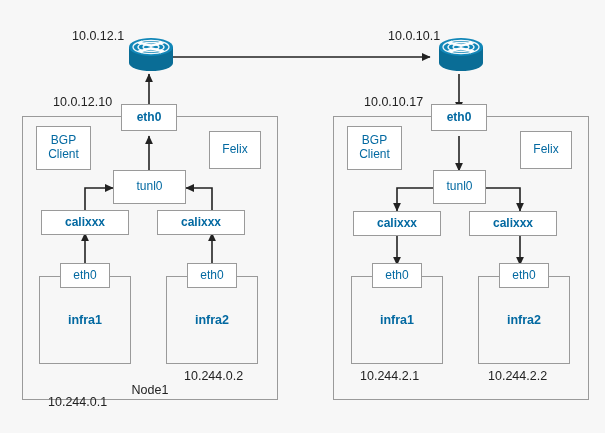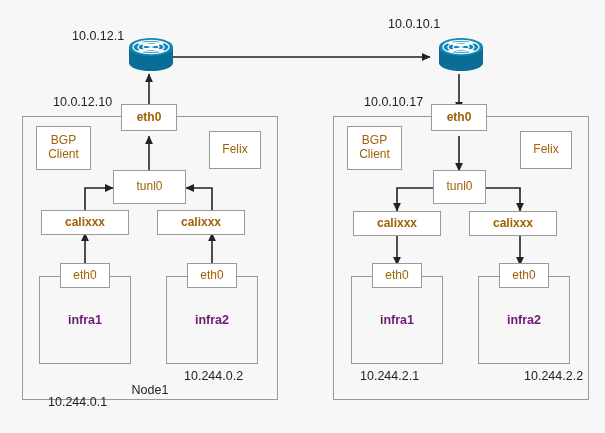--- a/index.html
+++ b/index.html
@@ -182,7 +182,7 @@
   </div>
 
   <div class="label" style="left:72px; top:29px;">10.0.12.1</div>
-  <div class="label" style="left:388px; top:17px;text-align:right;">10.0.10.1</div>
+  <div class="label" style="left:388px; top:29px;text-align:right;">10.0.10.1</div>
 
   <div class="container" style="left:22px; top:116px; width:256px; height:284px;"></div>
 

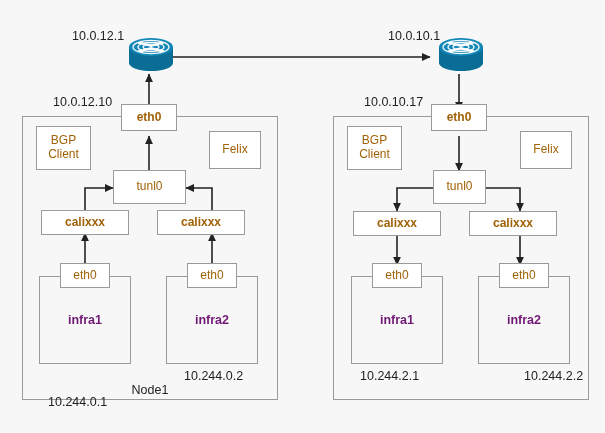--- a/index.html
+++ b/index.html
@@ -31,7 +31,7 @@
     align-items: center;
     justify-content: center;
     text-align: center;
-    color: #a16207;
+    color: #0369a1;
     font-size: 12px;
     line-height: 1.15;
     z-index: 3;

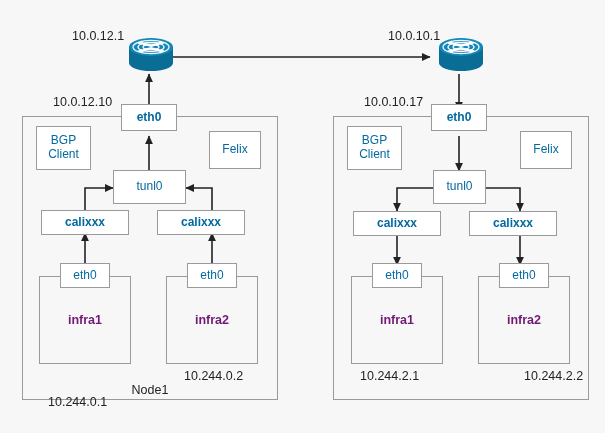--- a/index.html
+++ b/index.html
@@ -55,7 +55,7 @@
     position: absolute;
     font-size: 12.5px;
     font-weight: bold;
-    color: #701a75;
+    color: #0369a1;
     text-align: center;
     z-index: 2;
   }

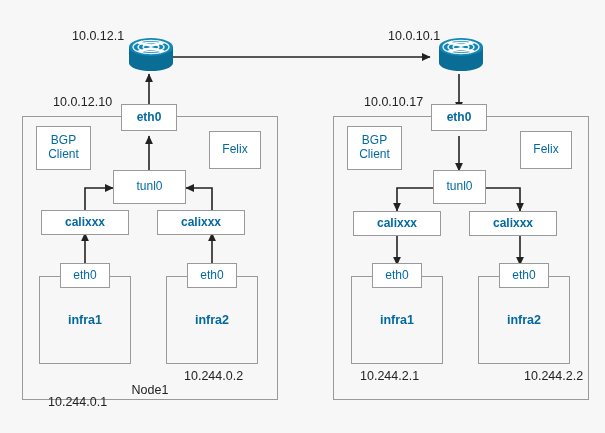--- a/index.html
+++ b/index.html
@@ -240,7 +240,7 @@
   <div class="infra" style="left:478px; top:276px; width:92px; height:88px;"></div>
   <div class="box" style="left:499px; top:263px; width:50px; height:25px;">eth0</div>
   <div class="infra-label" style="left:478px; top:313px; width:92px;">infra2</div>
-  <div class="label" style="left:488px; top:369px;margin-left:36px;">10.244.2.2</div>
+  <div class="label" style="left:488px; top:369px;">10.244.2.2</div>
 
 
 

